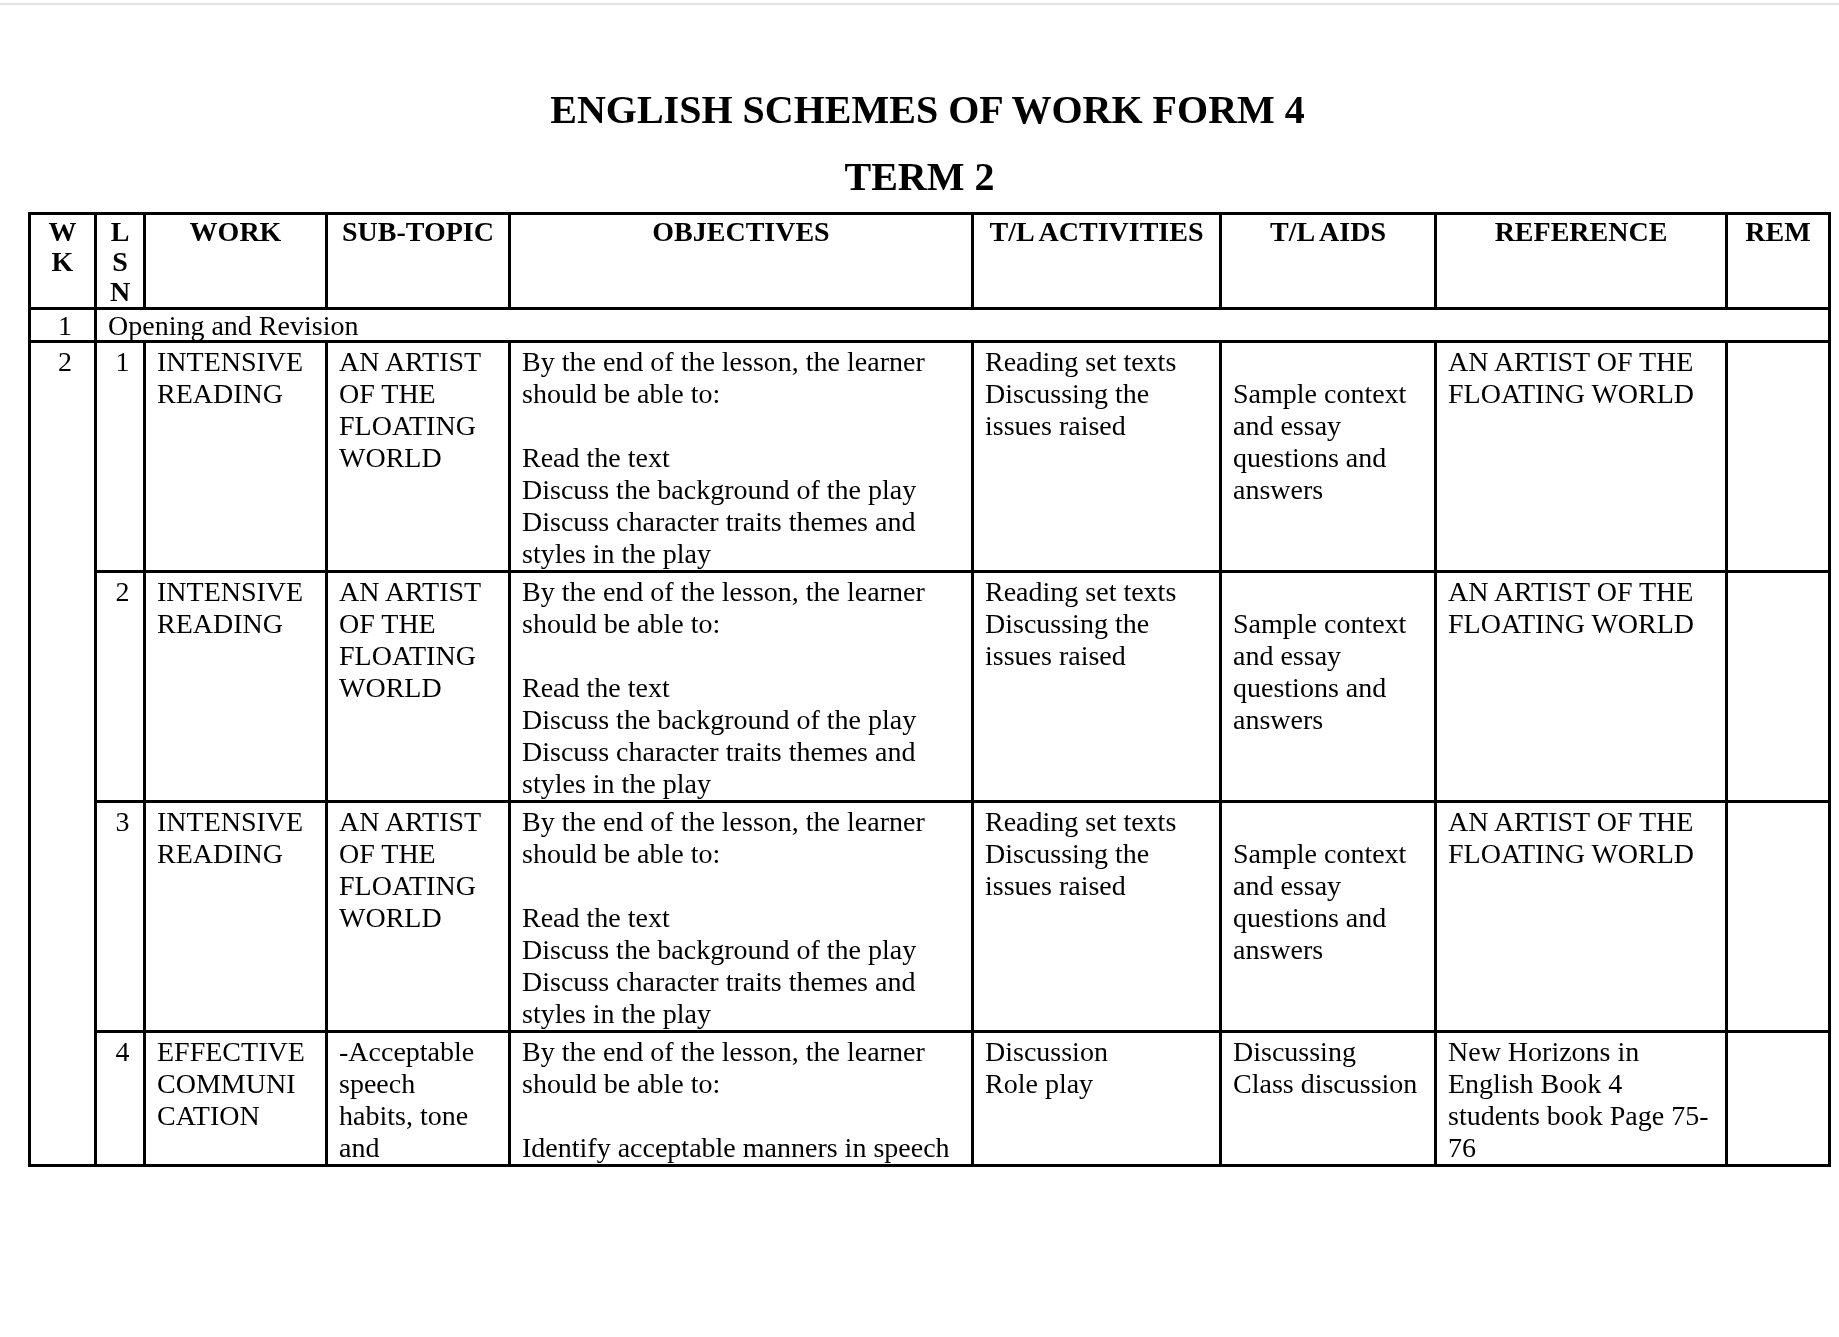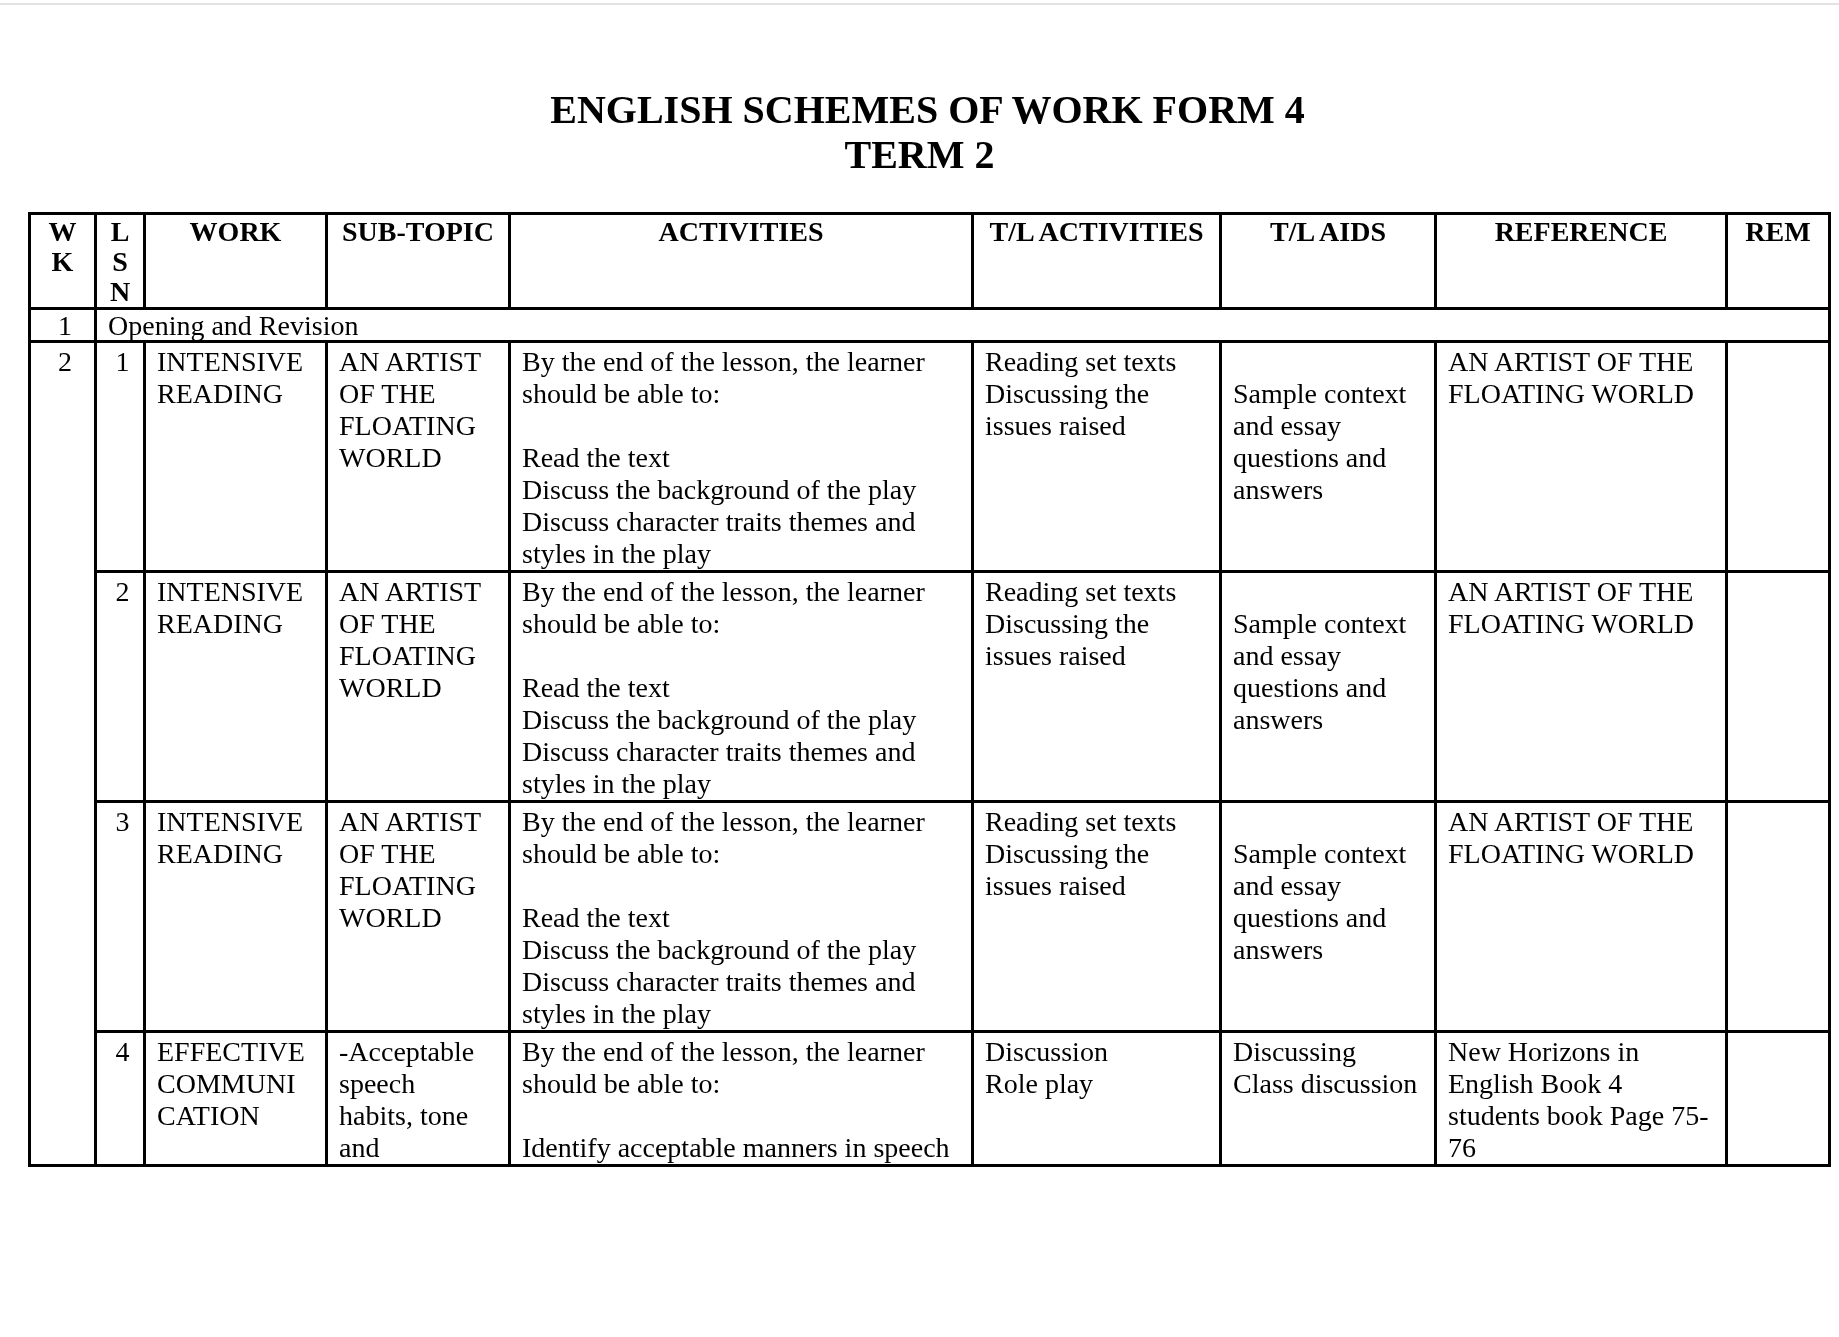--- a/index.html
+++ b/index.html
@@ -21,7 +21,7 @@
     margin:8px;
   }
   .doc-subtitle{
-    position:absolute;top:133px;left:0;width:100%;
+    position:absolute;top:155px;left:0;width:100%;
     text-align:center;font-weight:bold;font-size:40px;line-height:44px;
     margin:0;
   }

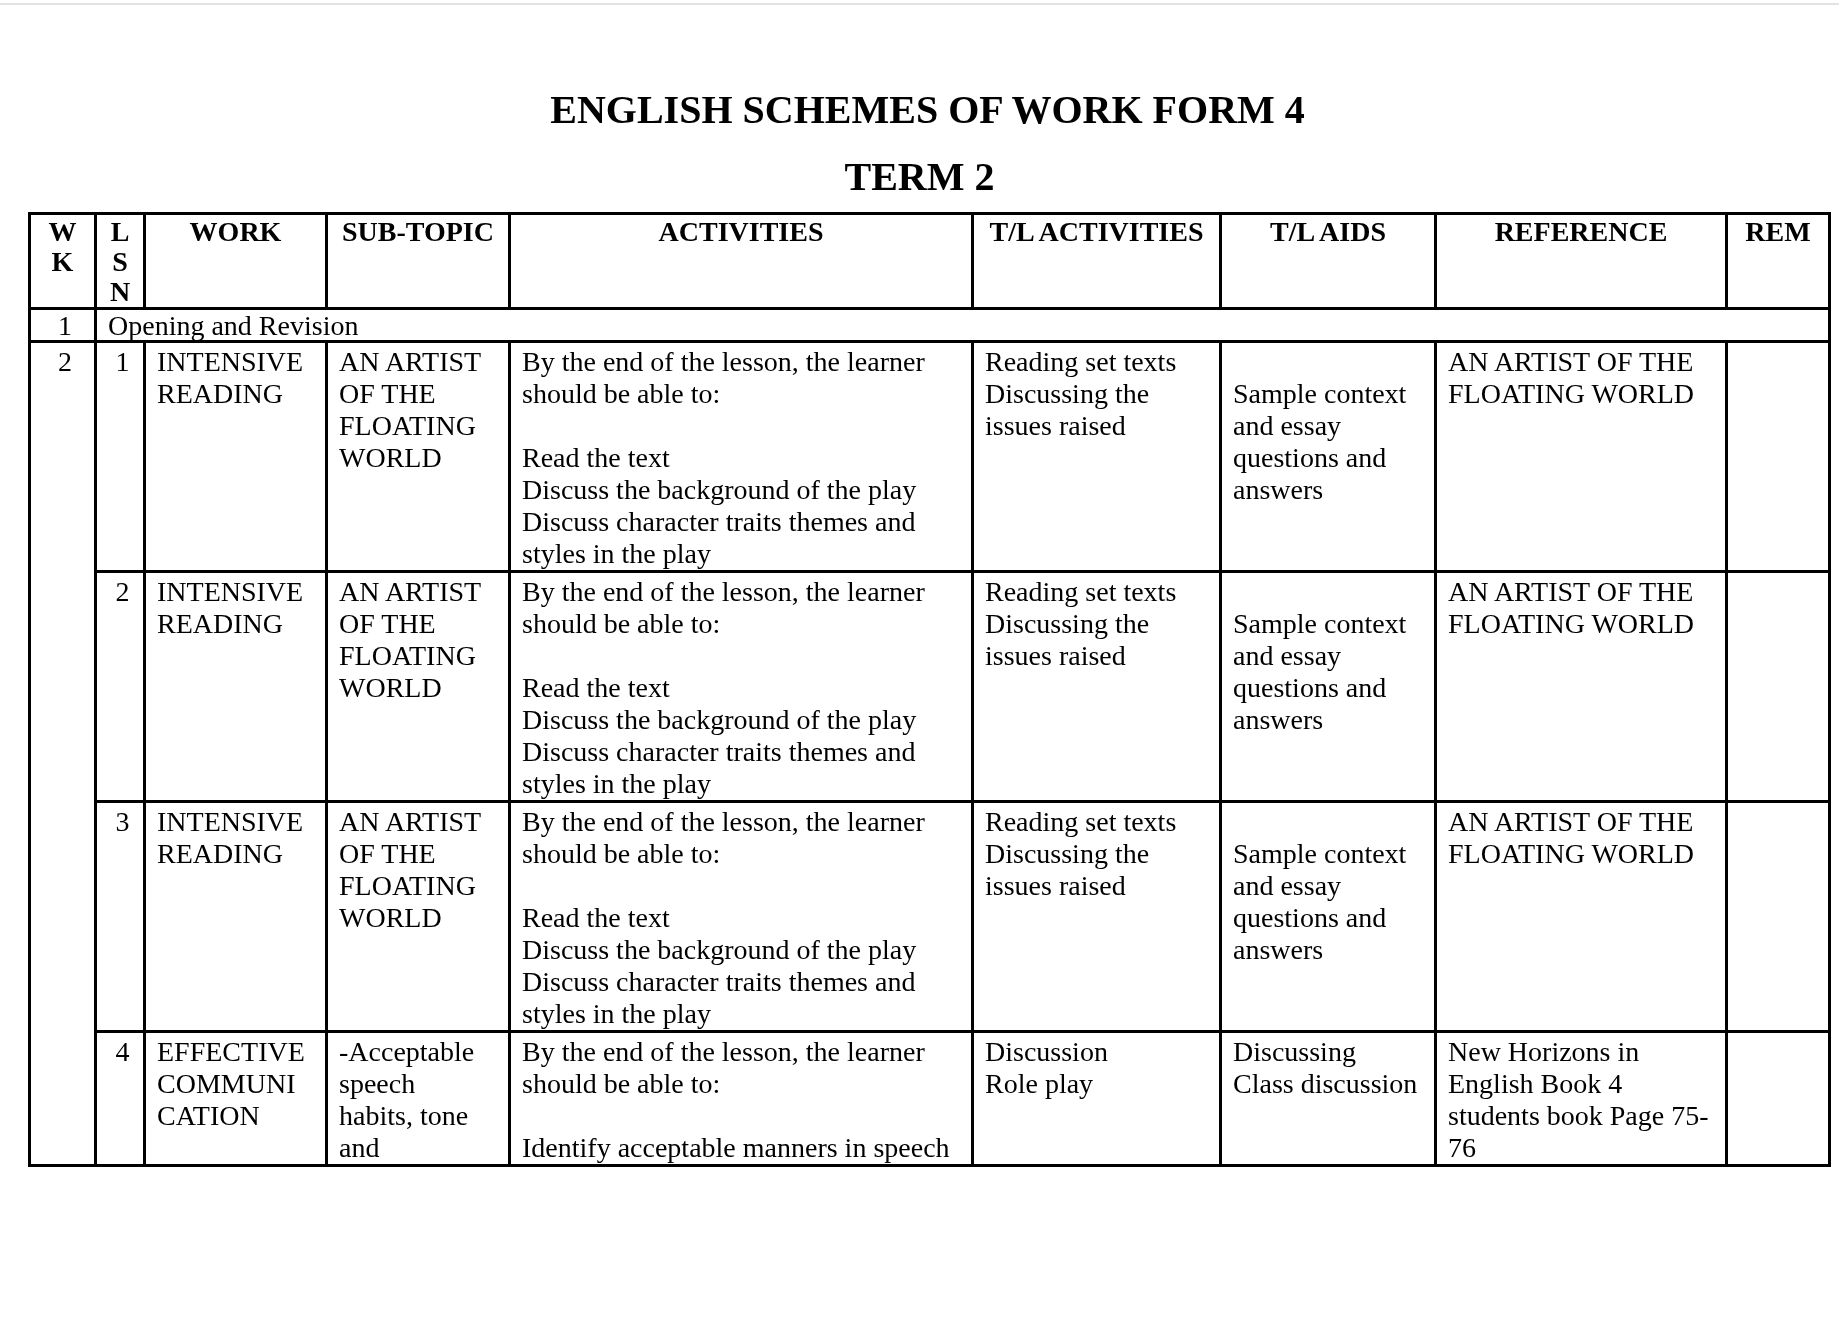--- a/index.html
+++ b/index.html
@@ -84,7 +84,7 @@
 N</th>
         <th>WORK</th>
         <th>SUB-TOPIC</th>
-        <th>ACTIVITIES</th>
+        <th>OBJECTIVES</th>
         <th>T/L ACTIVITIES</th>
         <th>T/L AIDS</th>
         <th>REFERENCE</th>

